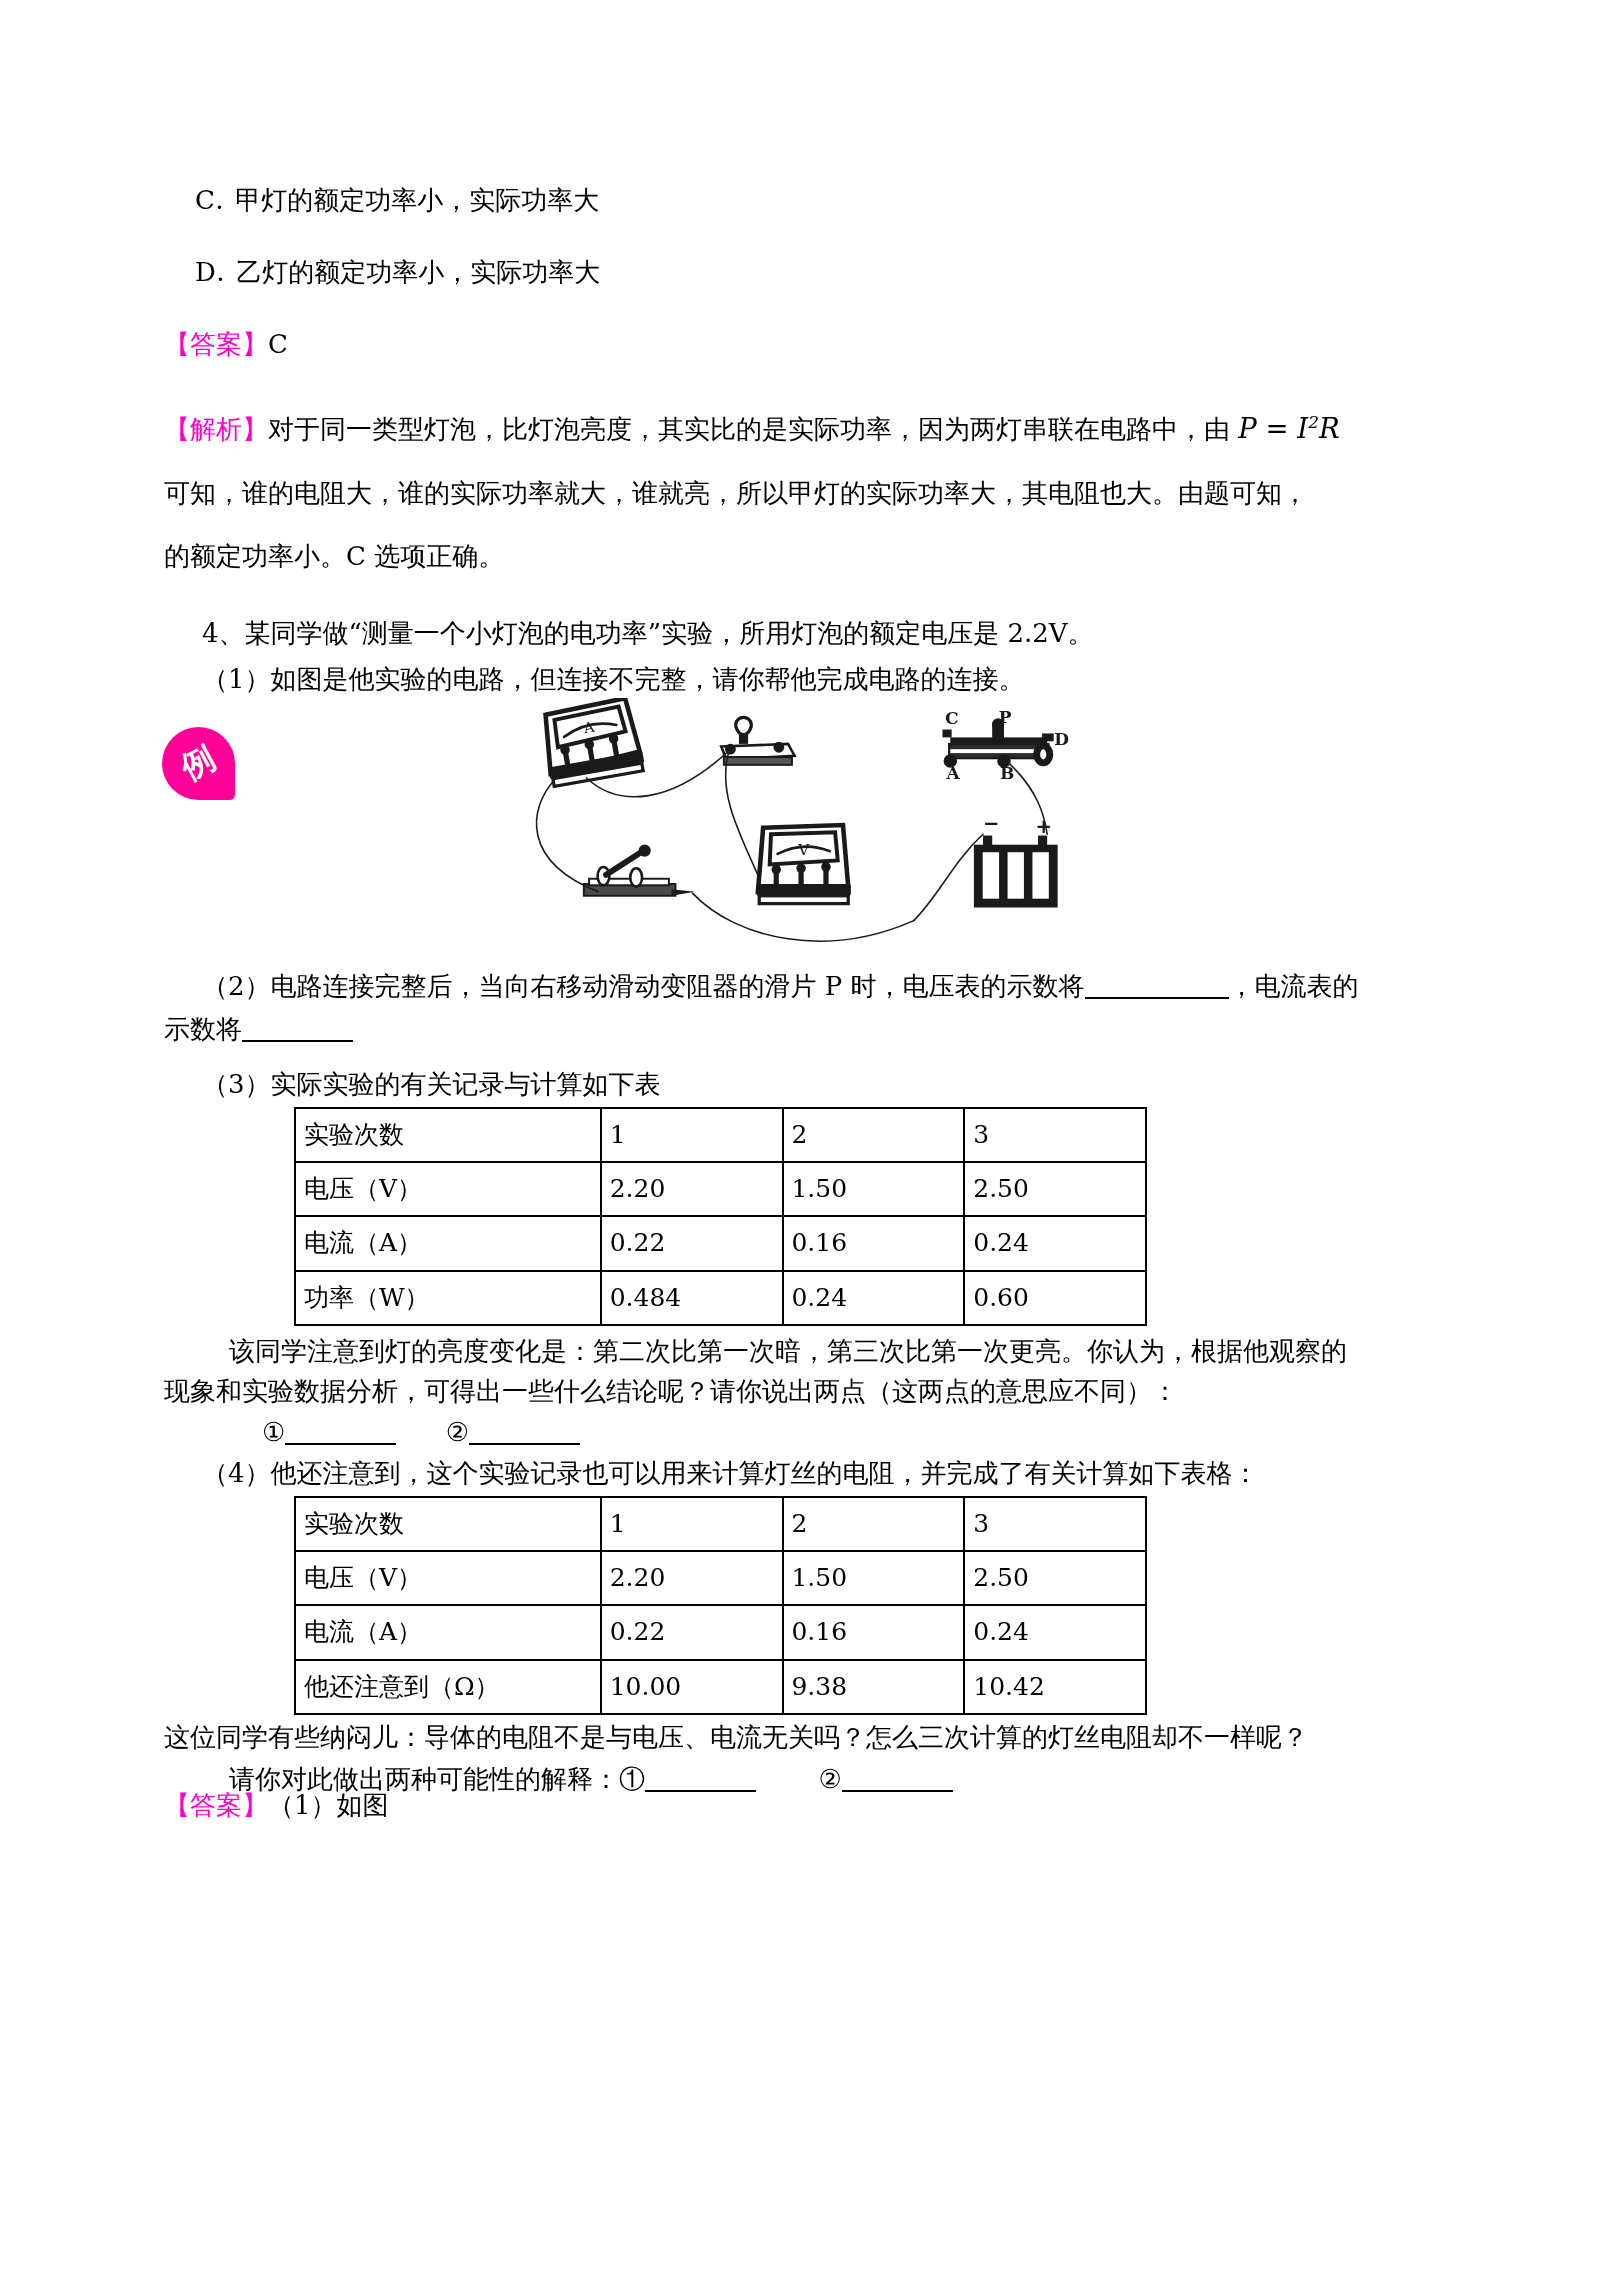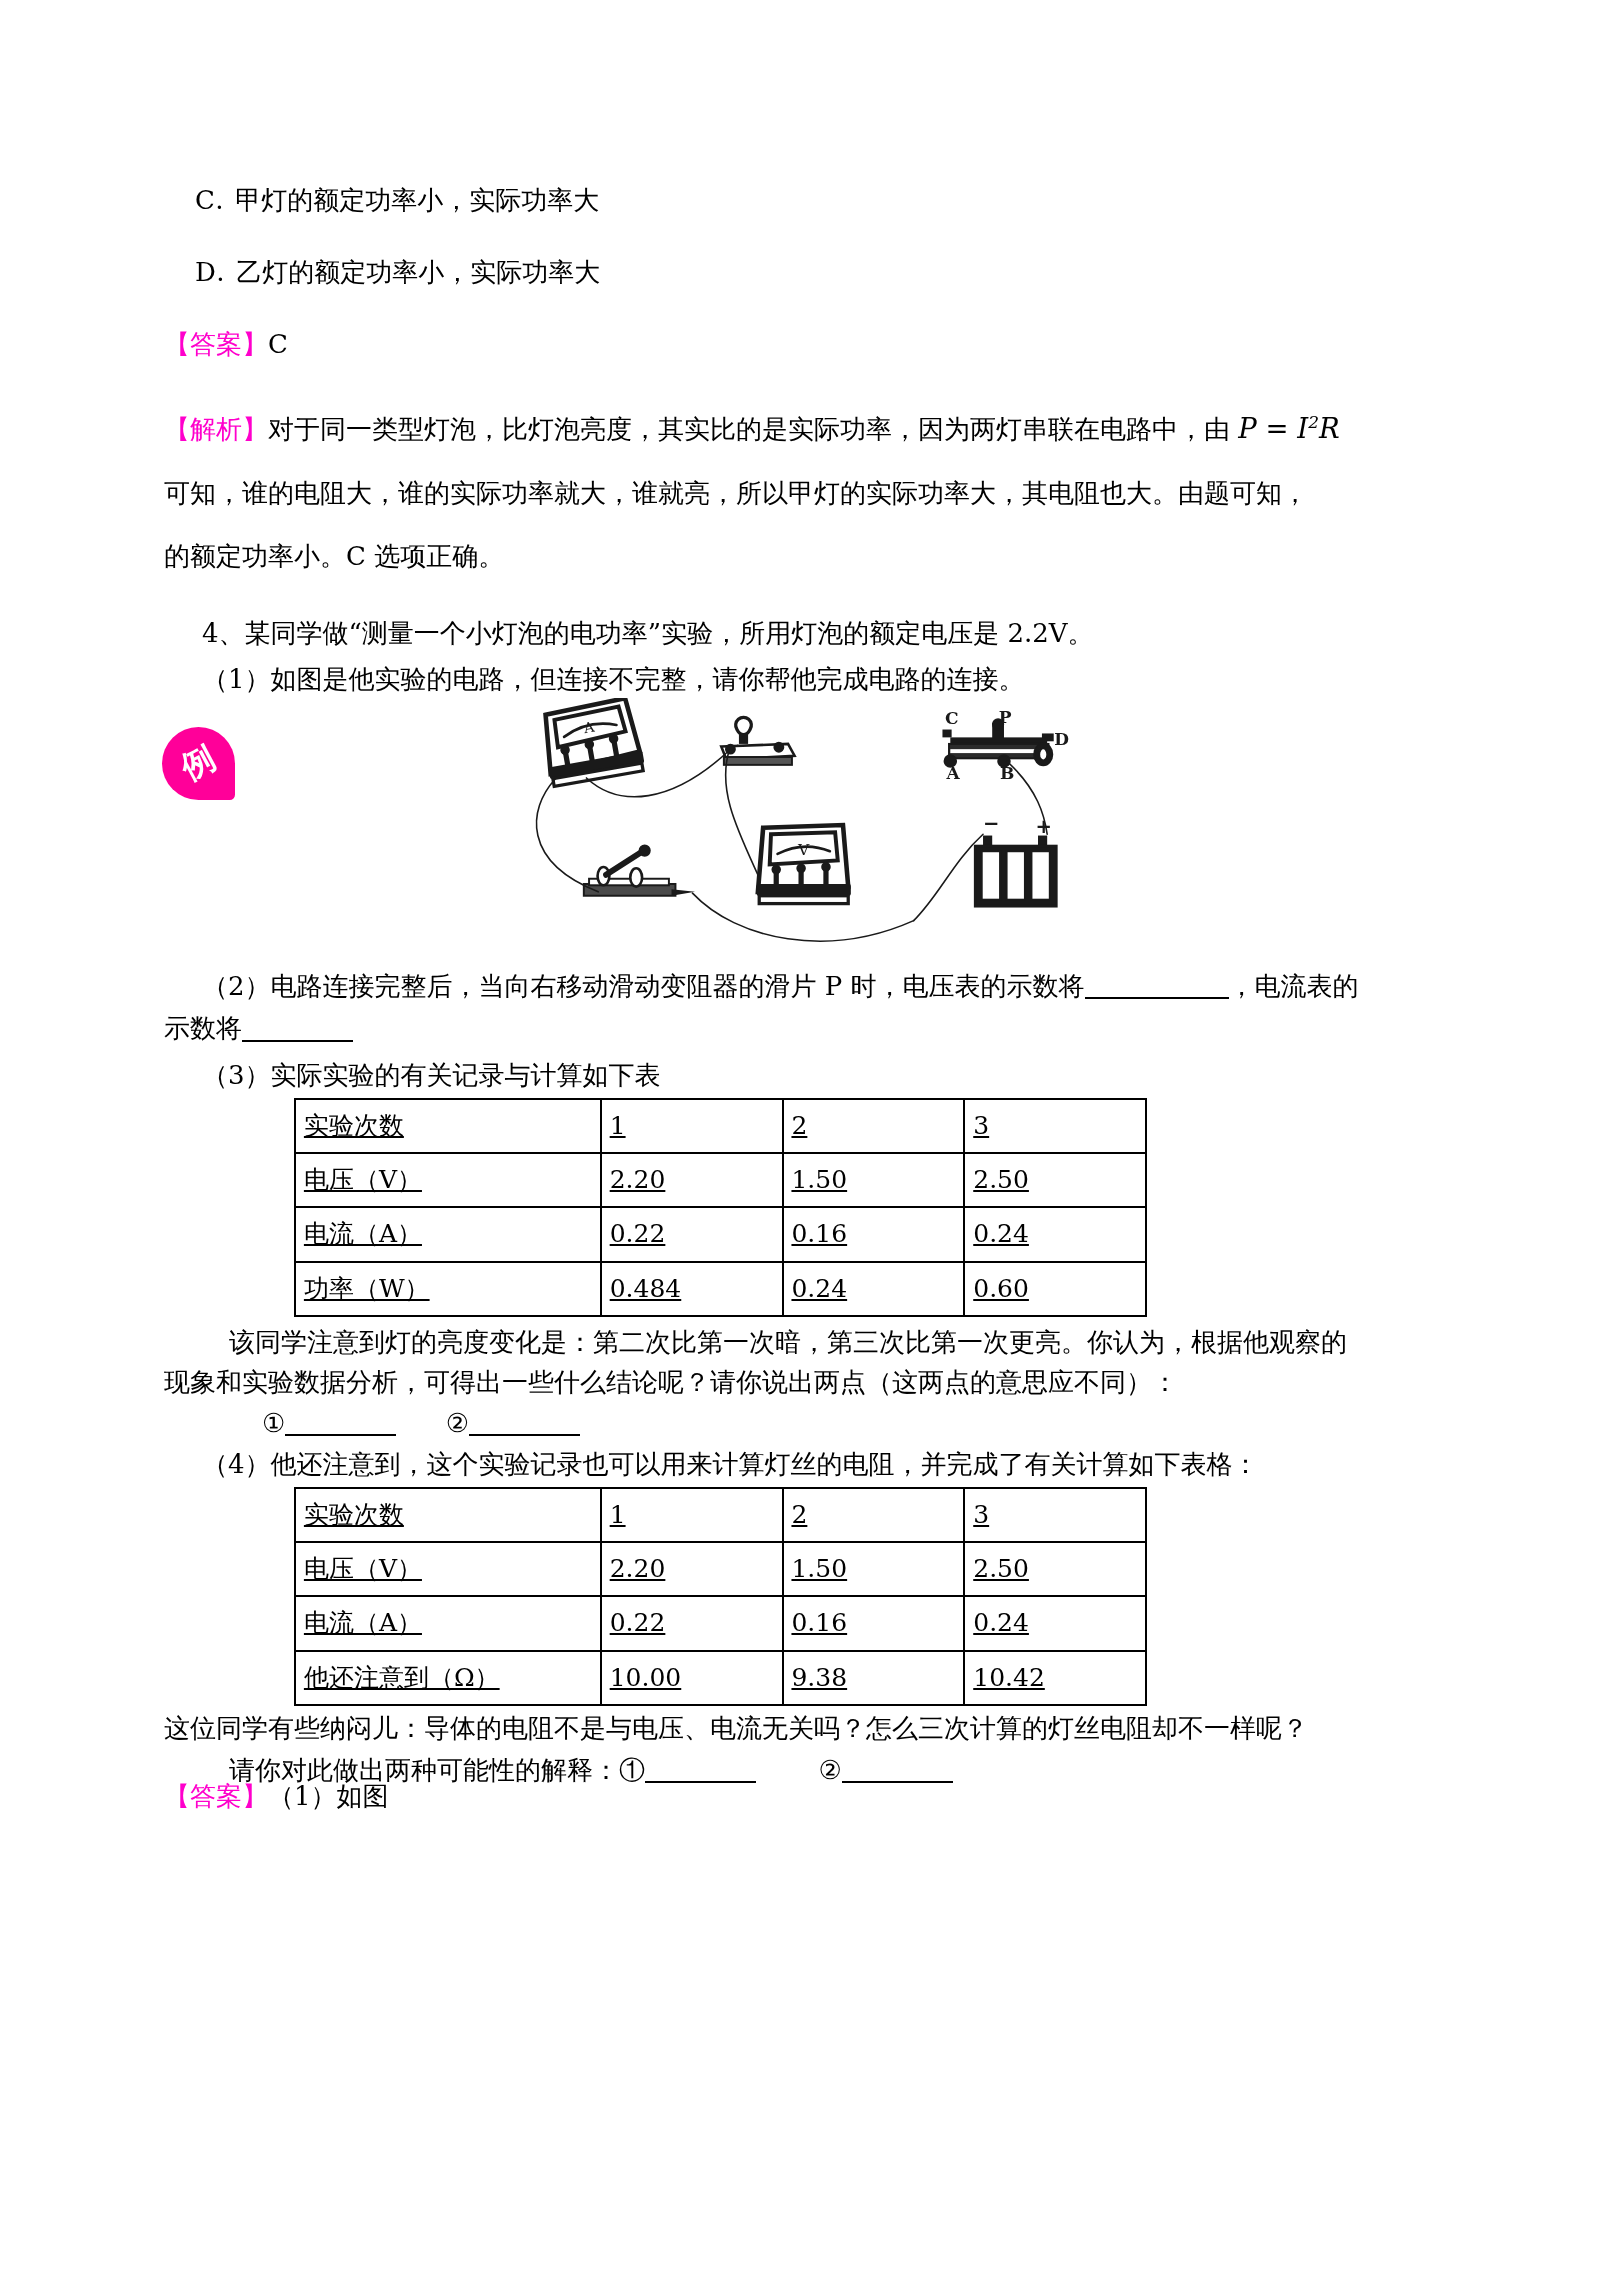--- a/index.html
+++ b/index.html
@@ -314,7 +314,7 @@
       <span>（2）电路连接完整后，当向右移动滑动变阻器的滑片 P 时，电压表的示数将</span><span class="blank b-lg"></span><span>，电流表的</span>
     </div>
 
-    <div class="ln" style="margin-bottom:20px;font-family:Liberation Serif, serif;">
+    <div class="ln" style="margin-bottom:29px;">
       <span>示数将</span><span class="blank b-md"></span>
     </div>
 

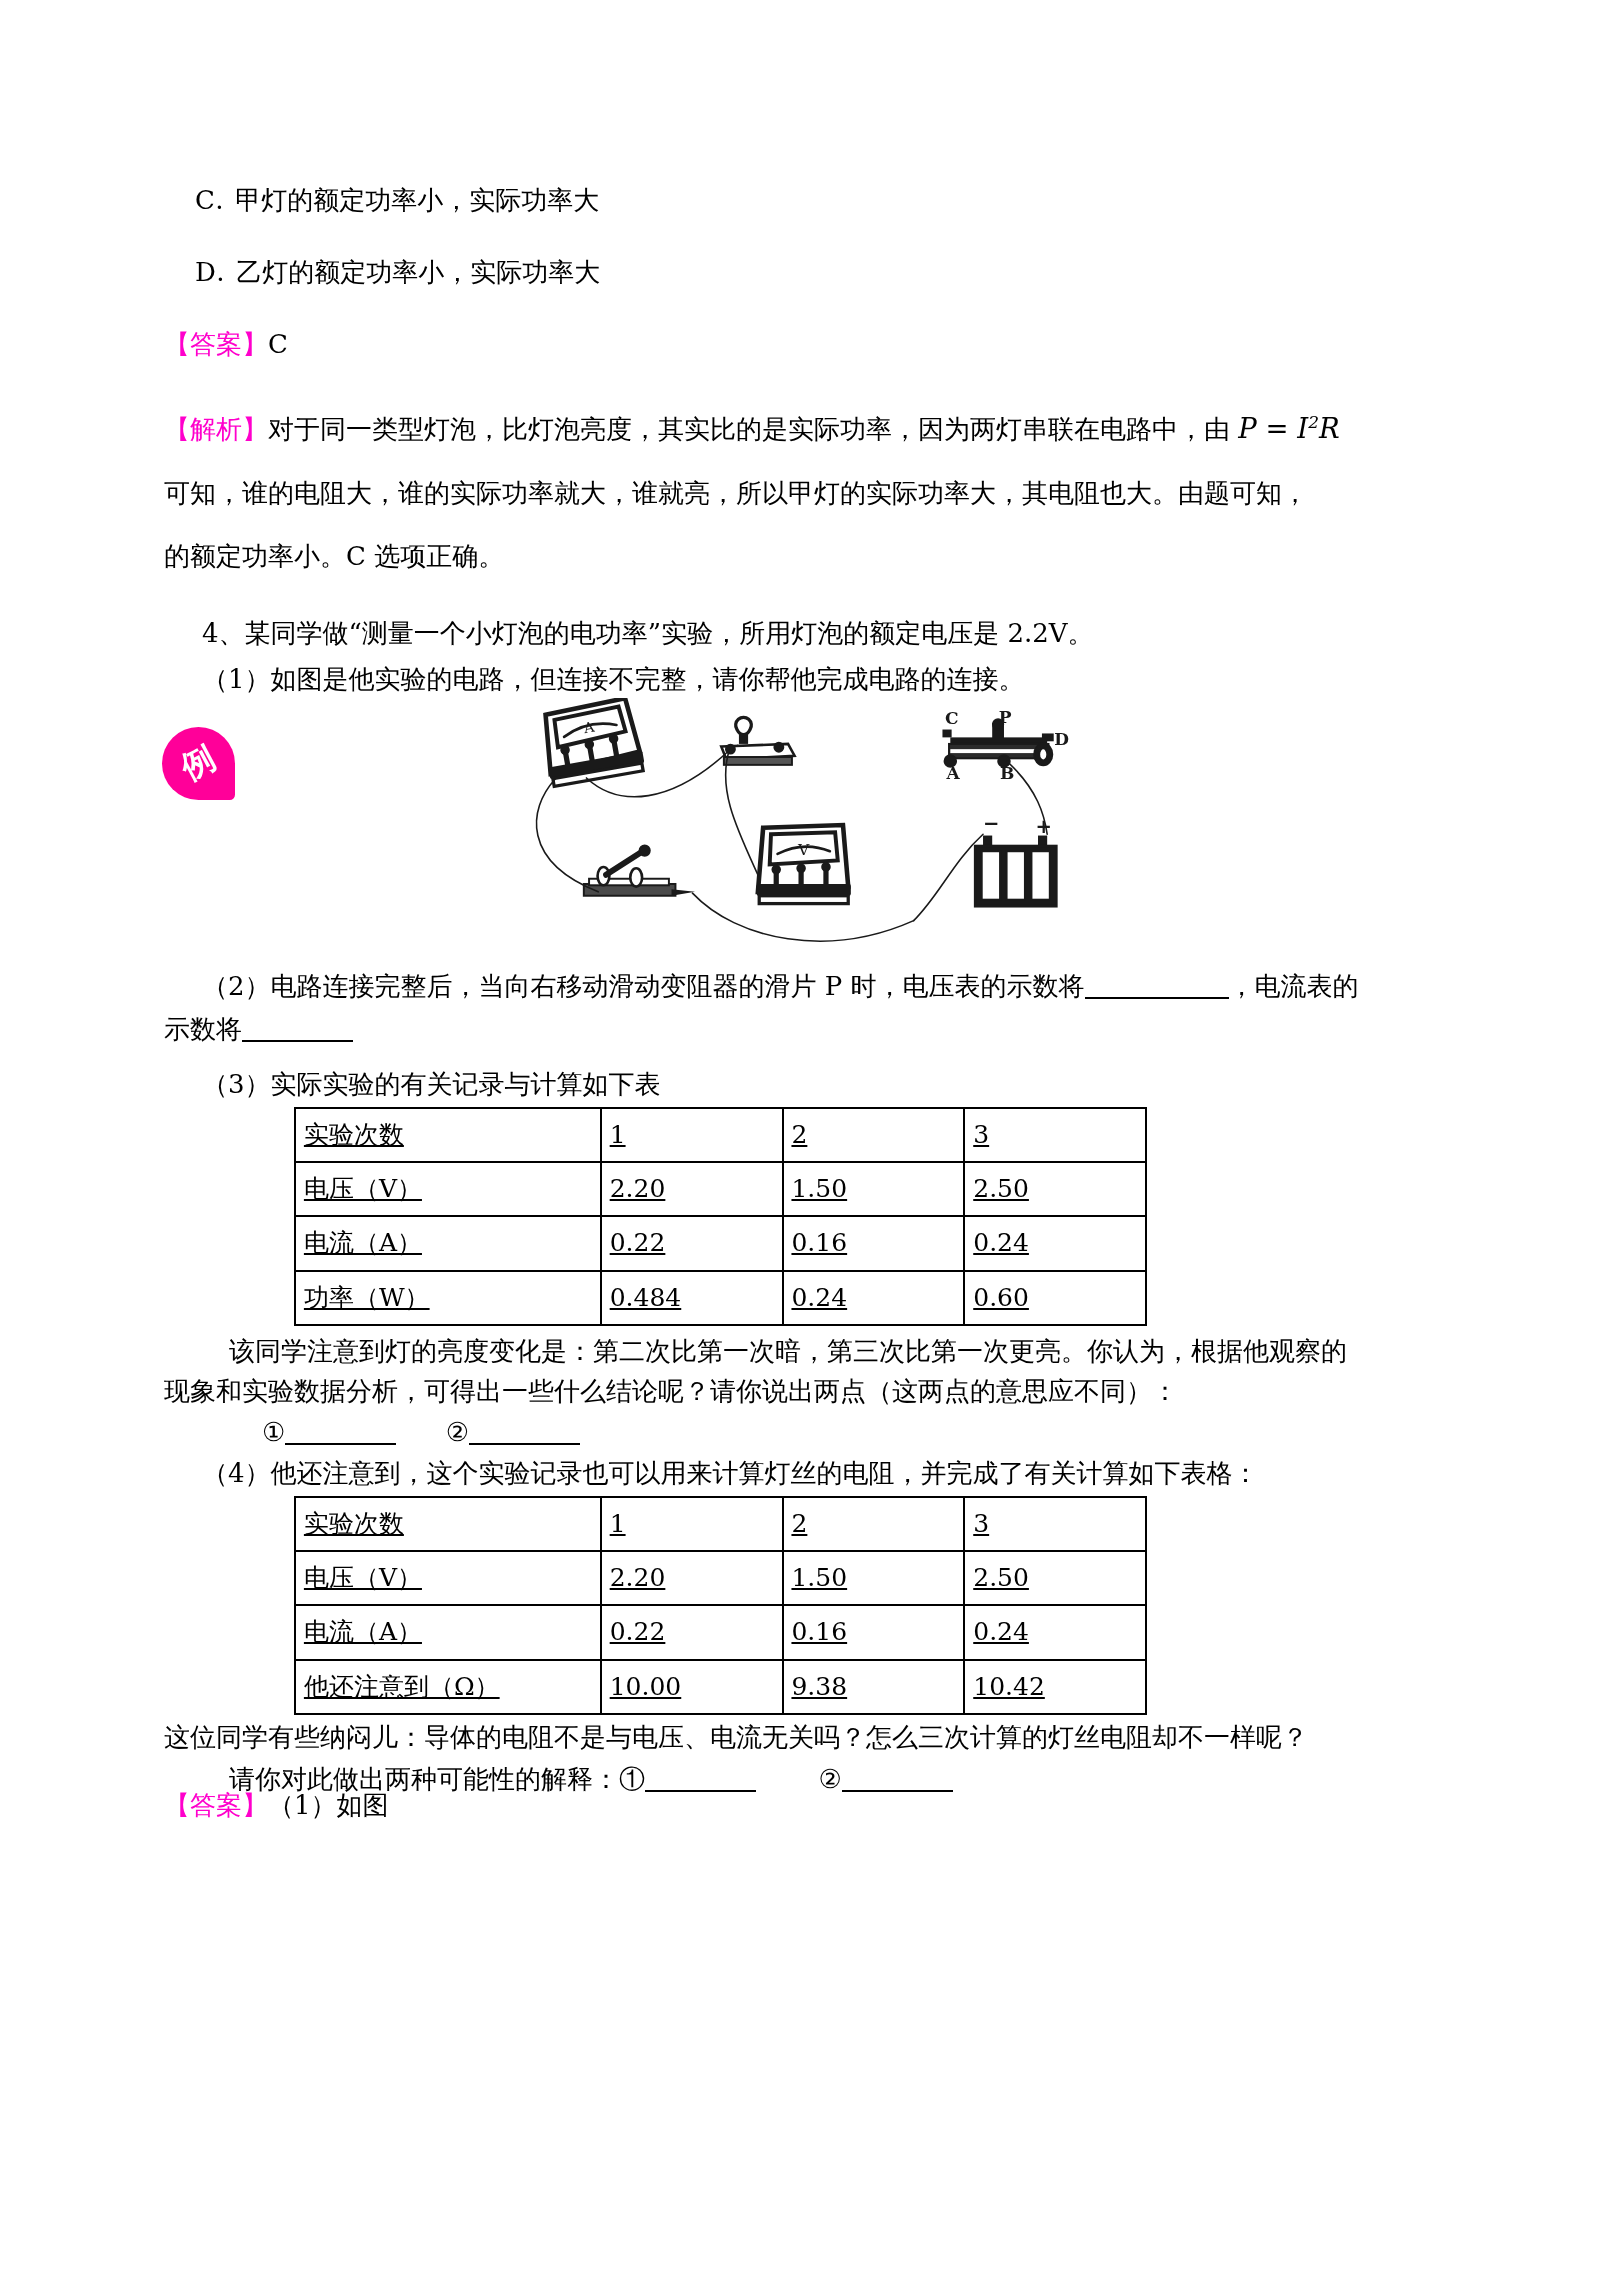--- a/index.html
+++ b/index.html
@@ -145,7 +145,6 @@
     height: 38px;
     vertical-align: middle;
     font-family: "DejaVu Serif","Liberation Serif",serif;
-    text-decoration: underline;
   }
   table.dt td.lbl { width: 288px; }
   table.dt td.val { width: 164px; }

